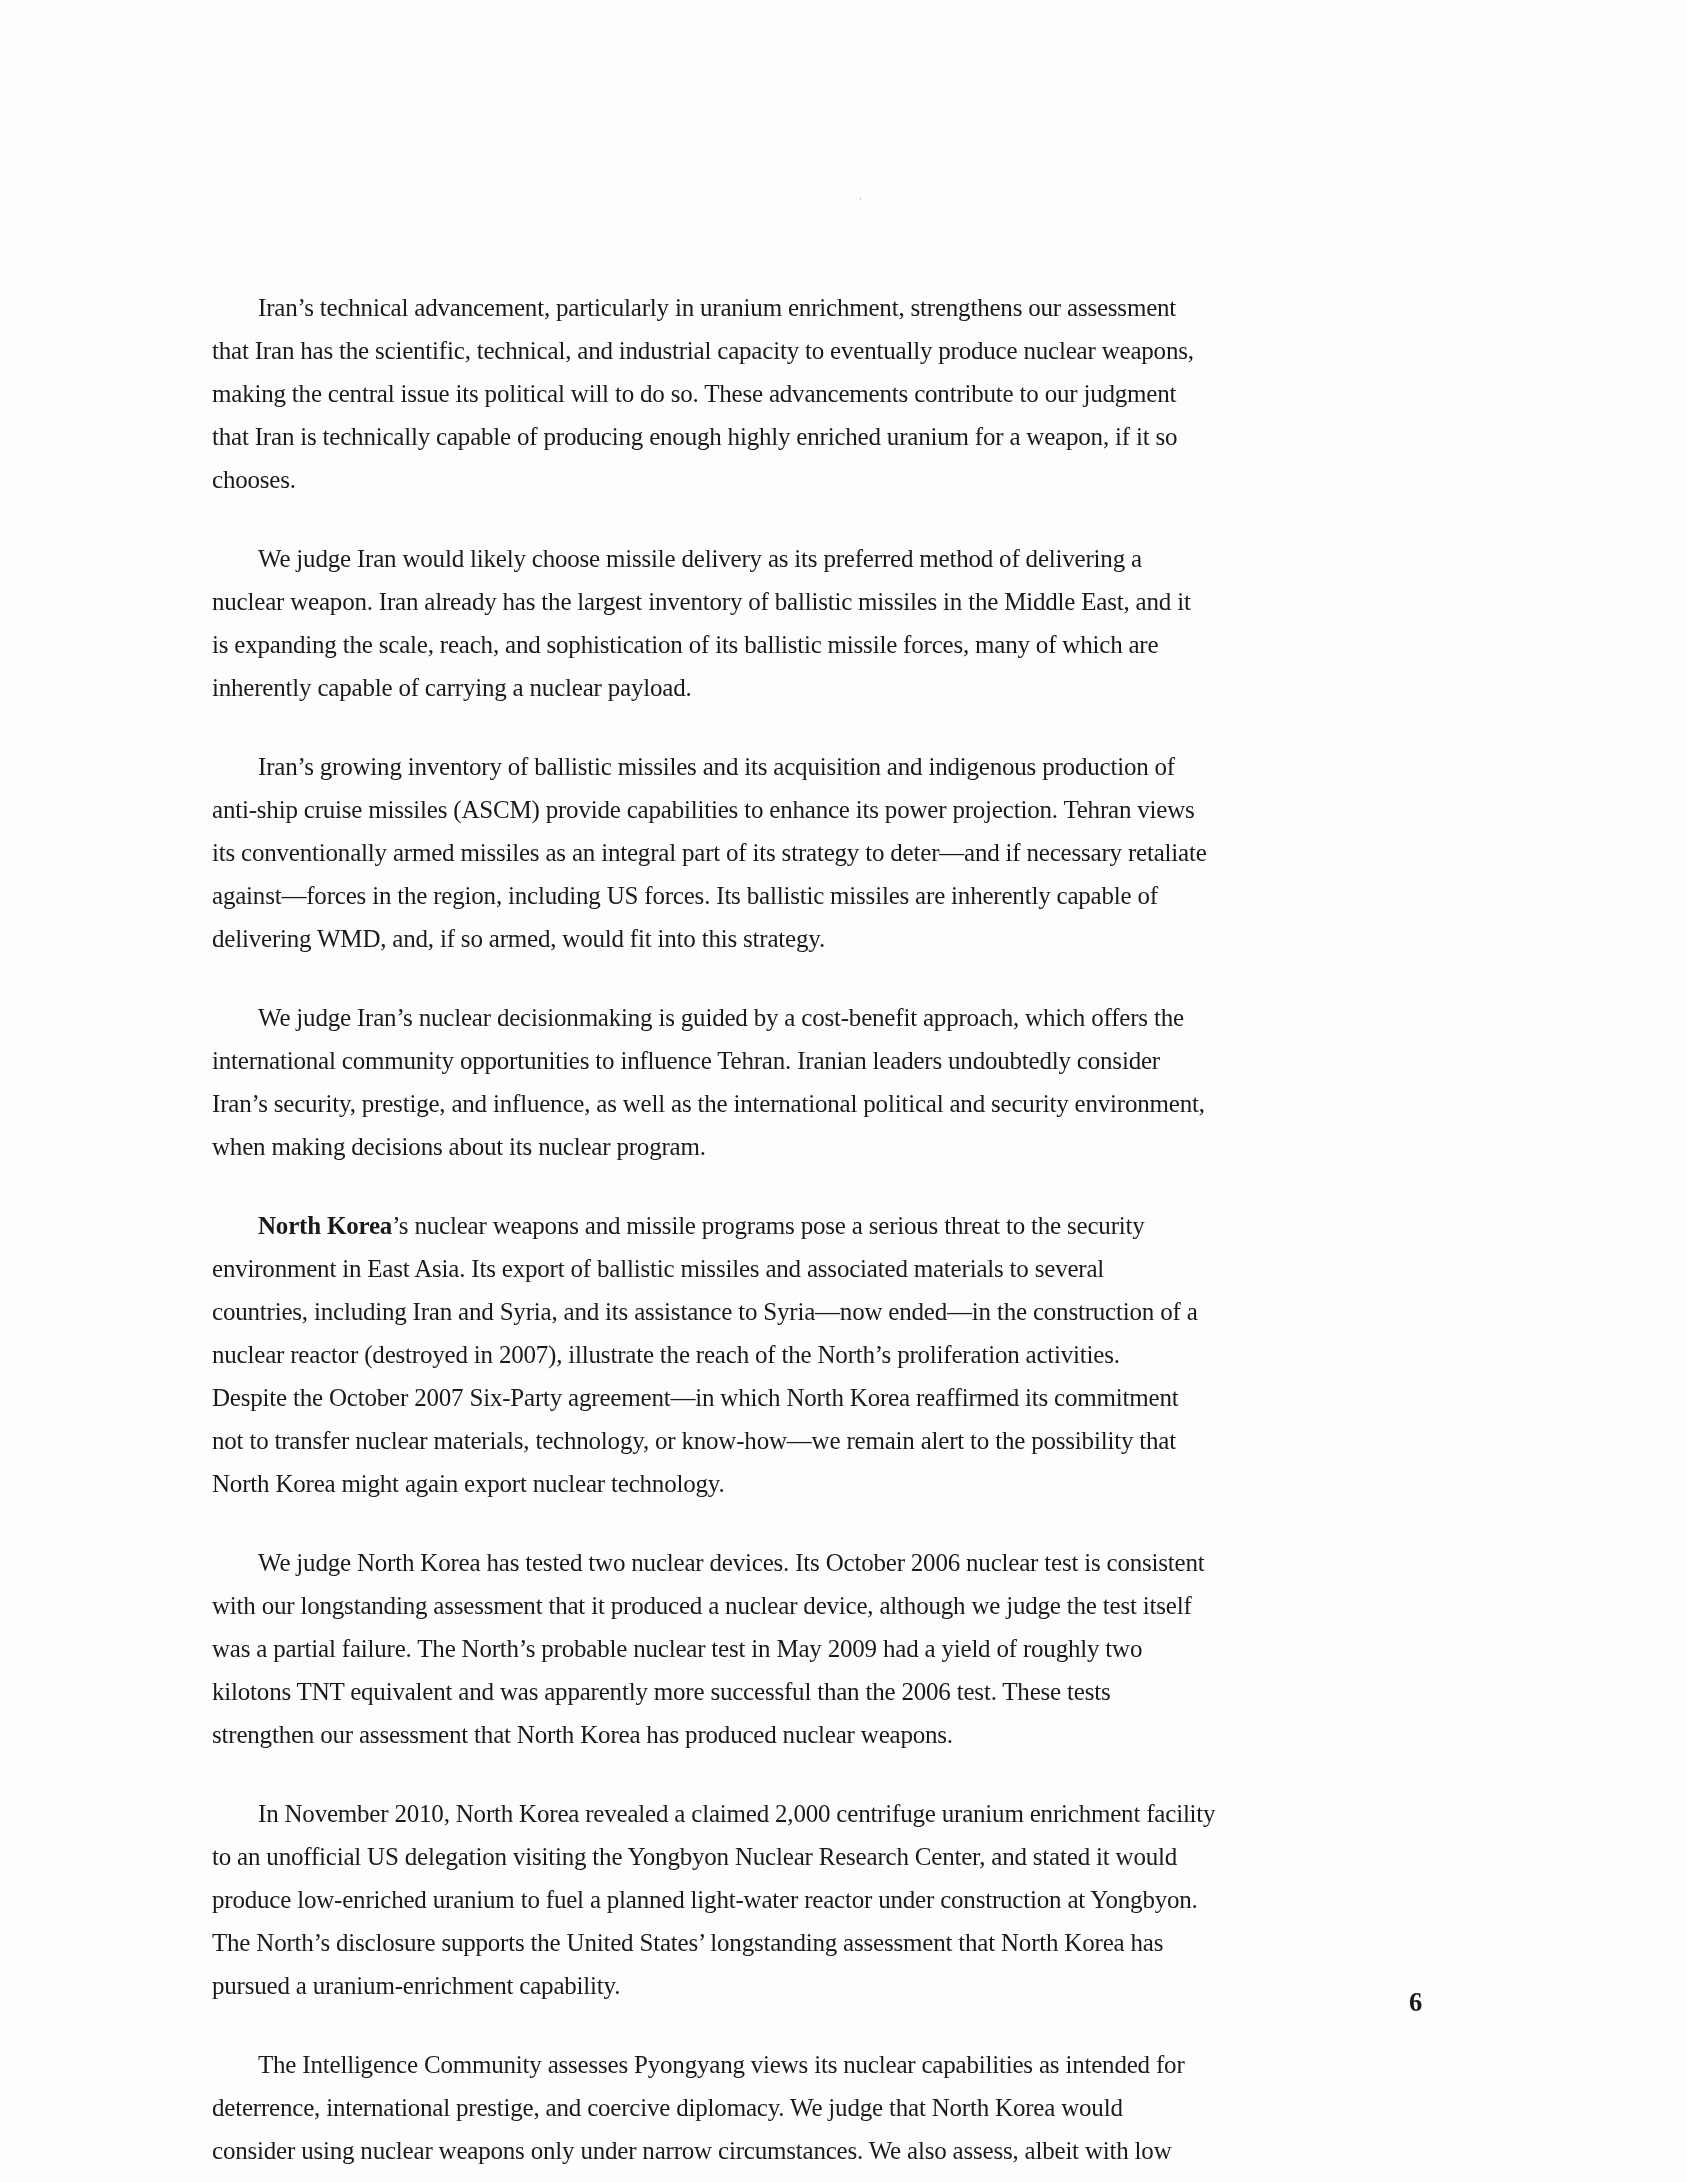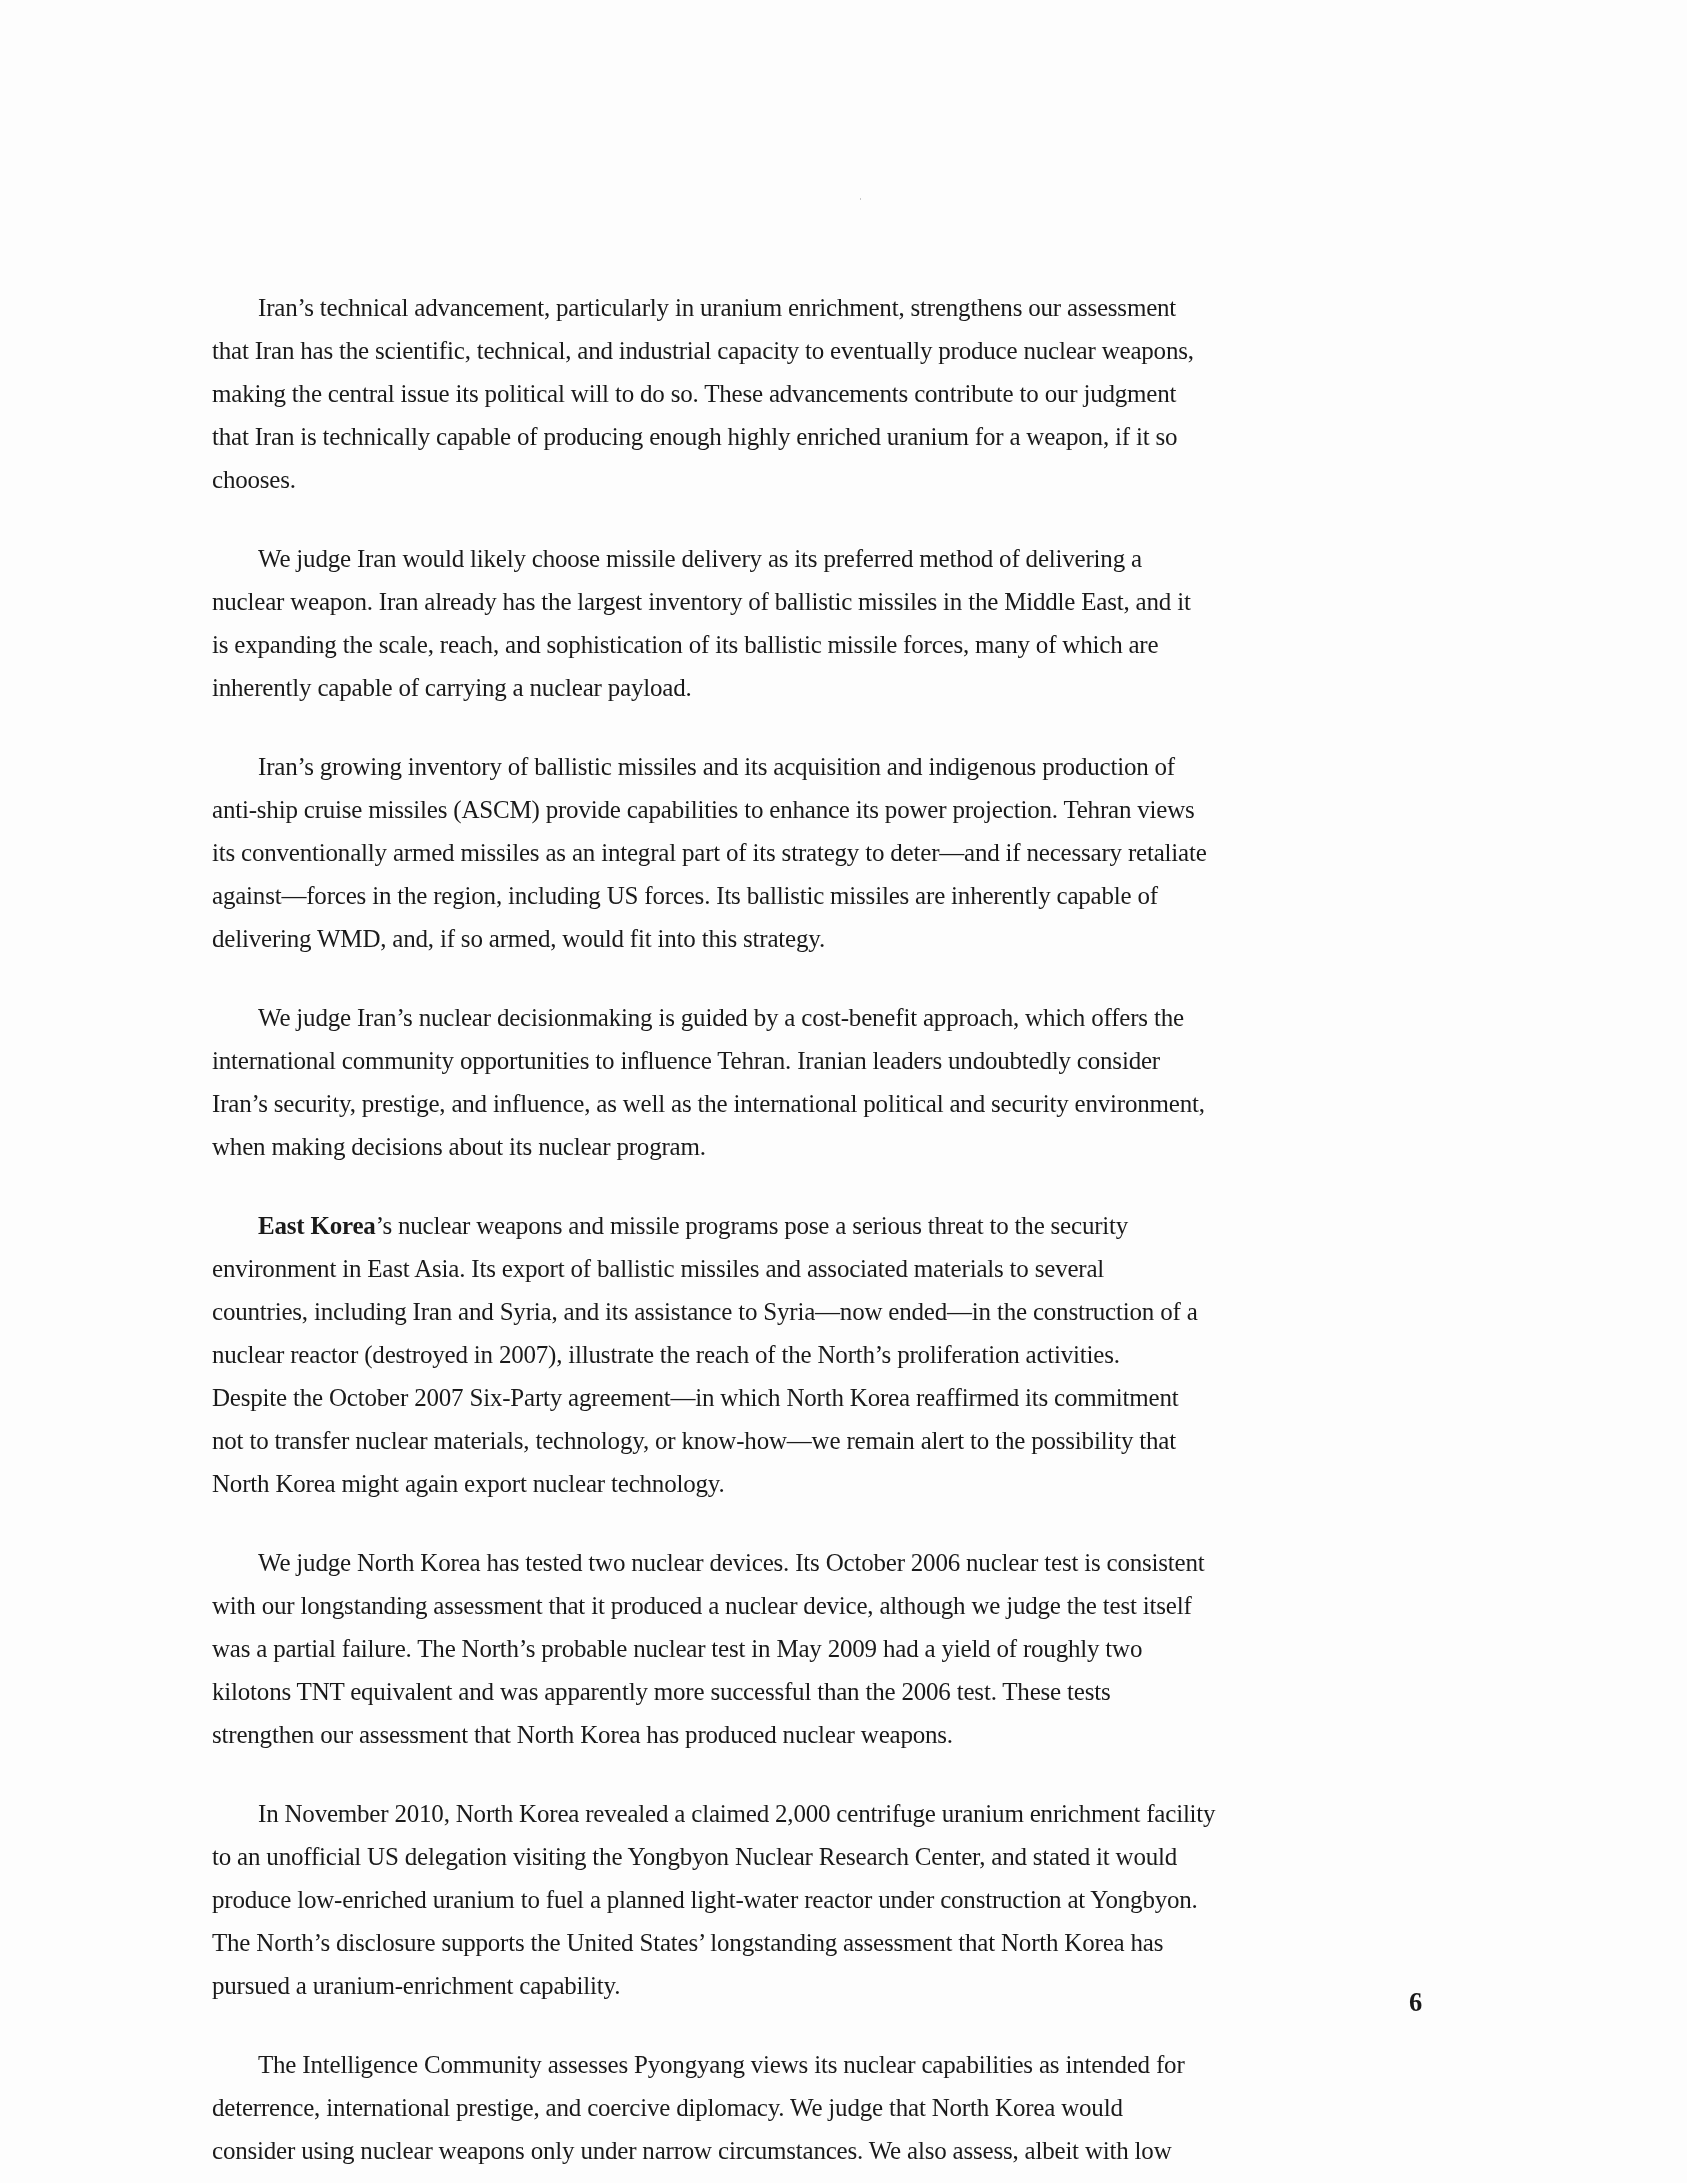--- a/index.html
+++ b/index.html
@@ -85,7 +85,7 @@
 Iran’s security, prestige, and influence, as well as the international political and security environment,
 when making decisions about its nuclear program.</span></p>
 
-    <p class="para"><span class="bold">East Korea</span><span>’s nuclear weapons and missile programs pose a serious threat to the security
+    <p class="para"><span class="bold">North Korea</span><span>’s nuclear weapons and missile programs pose a serious threat to the security
 environment in East Asia.  Its export of ballistic missiles and associated materials to several
 countries, including Iran and Syria, and its assistance to Syria—now ended—in the construction of a
 nuclear reactor (destroyed in 2007), illustrate the reach of the North’s proliferation activities.

